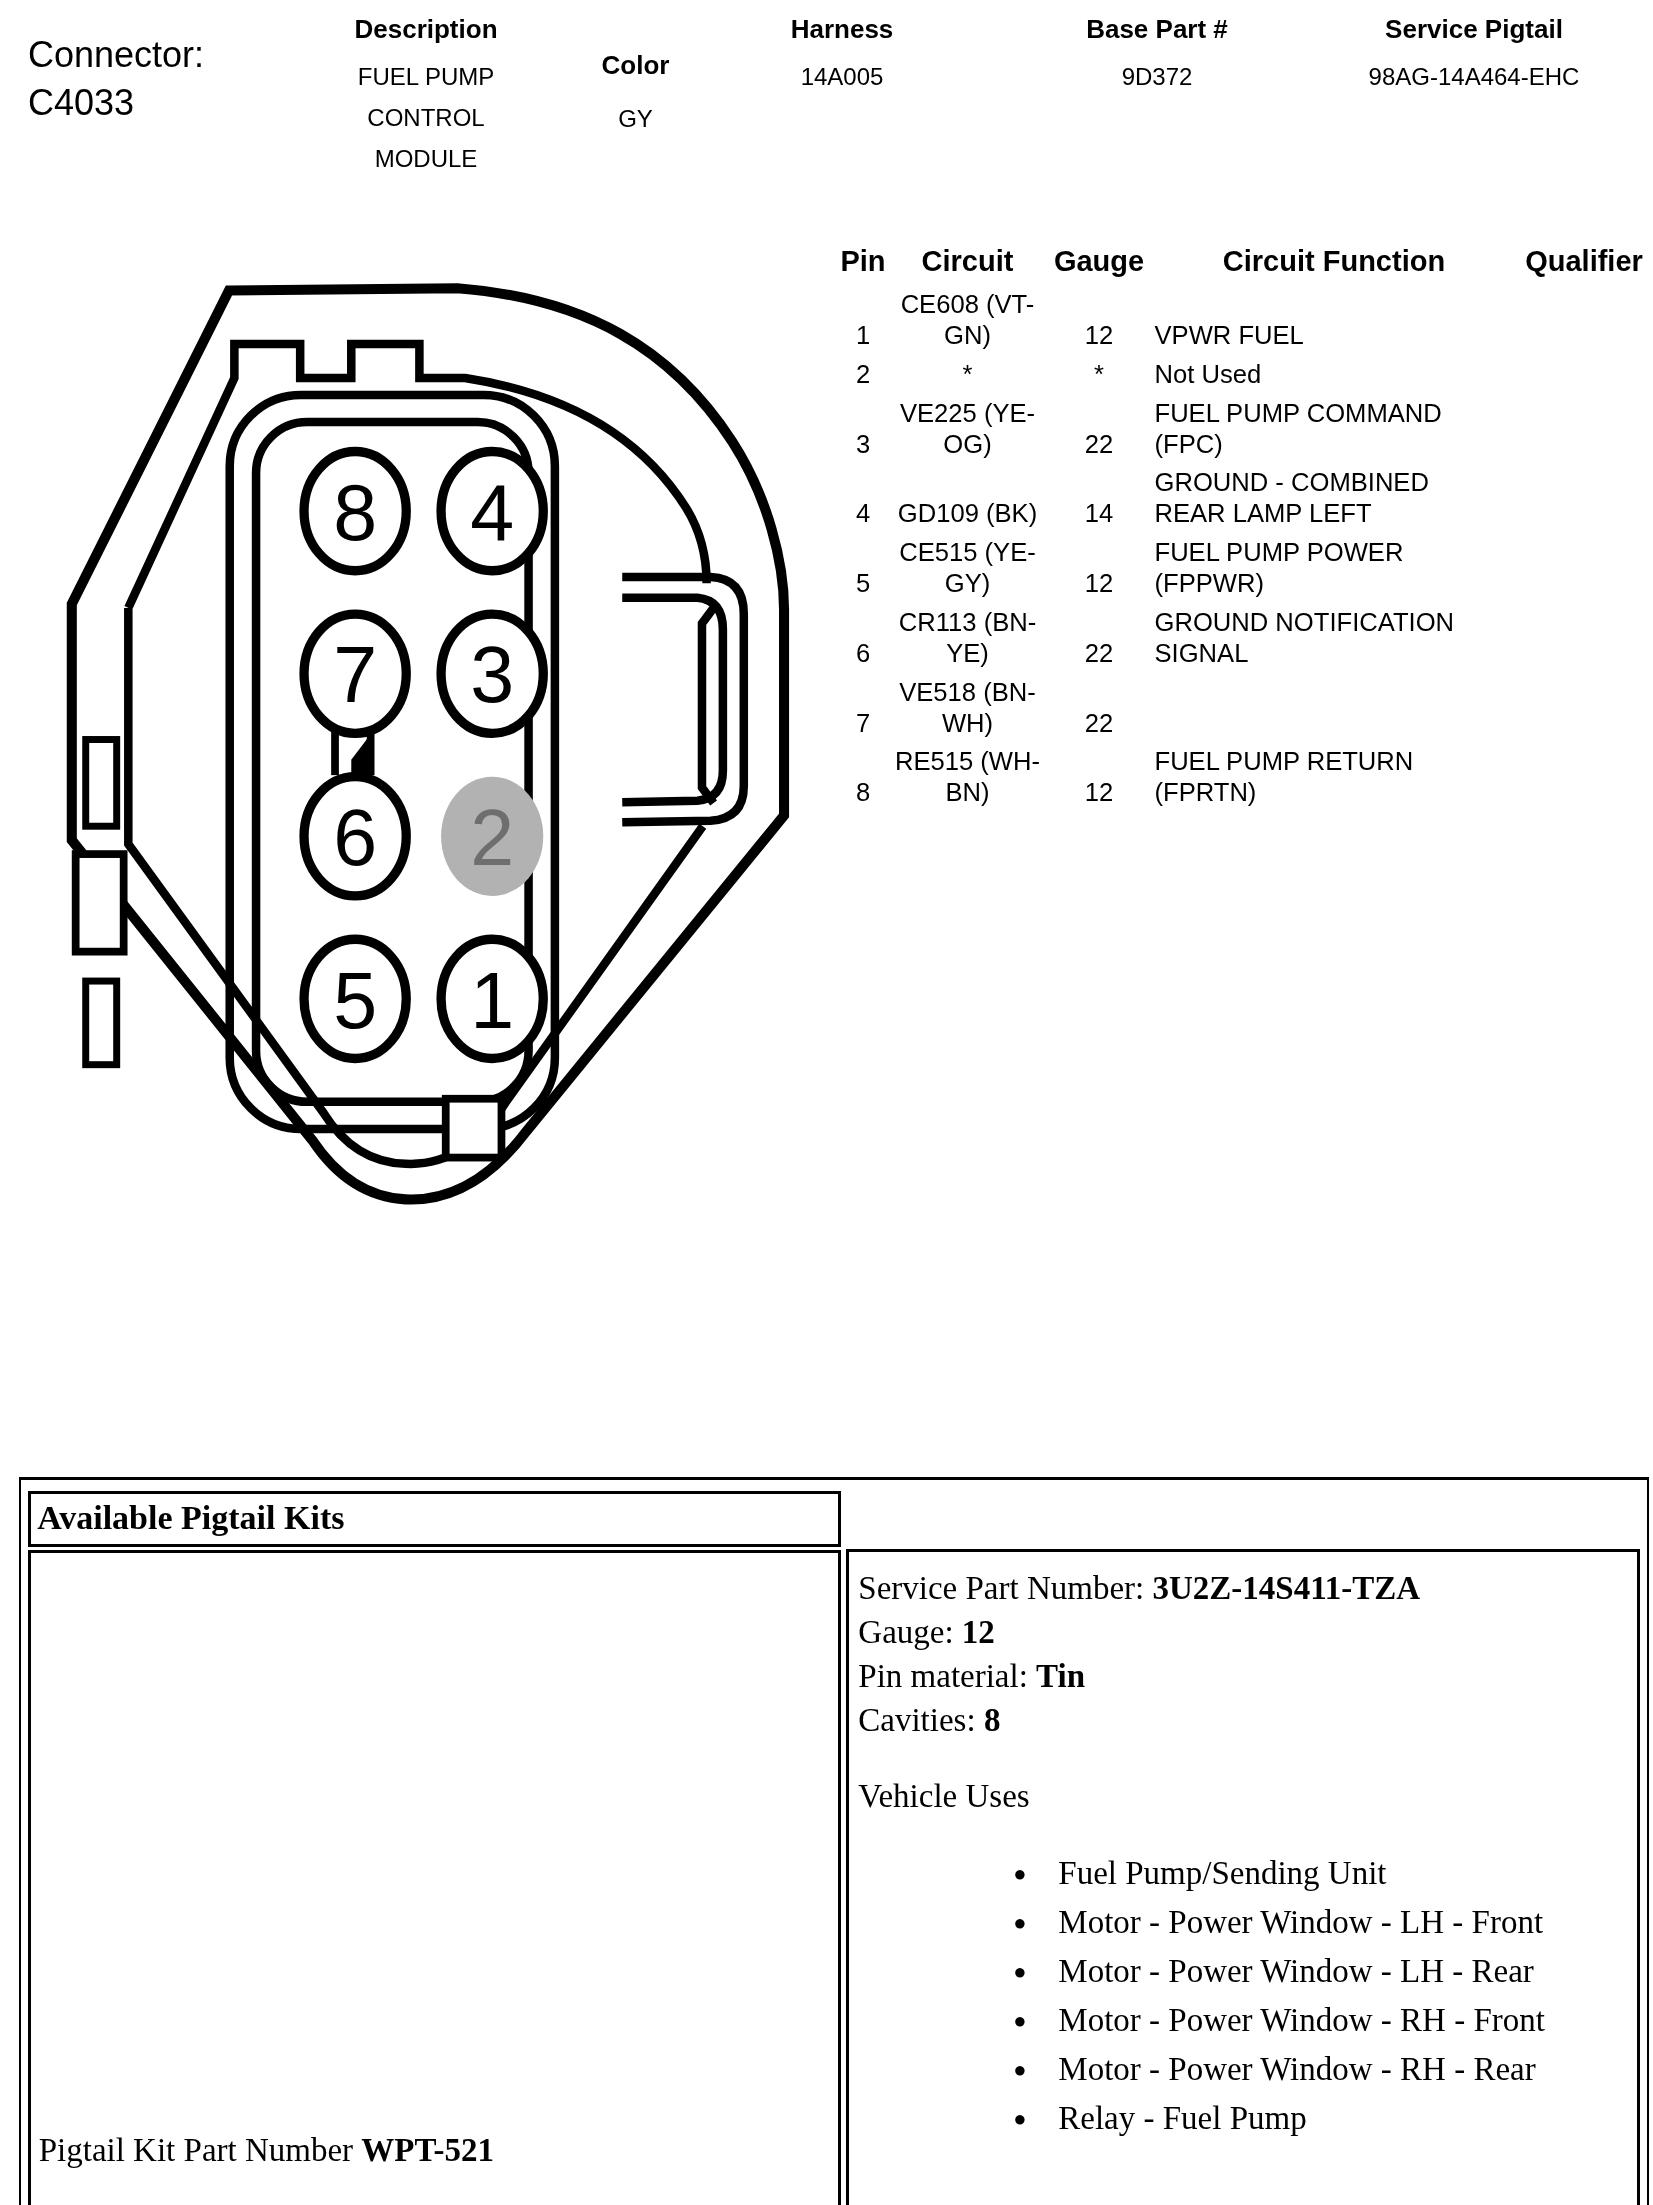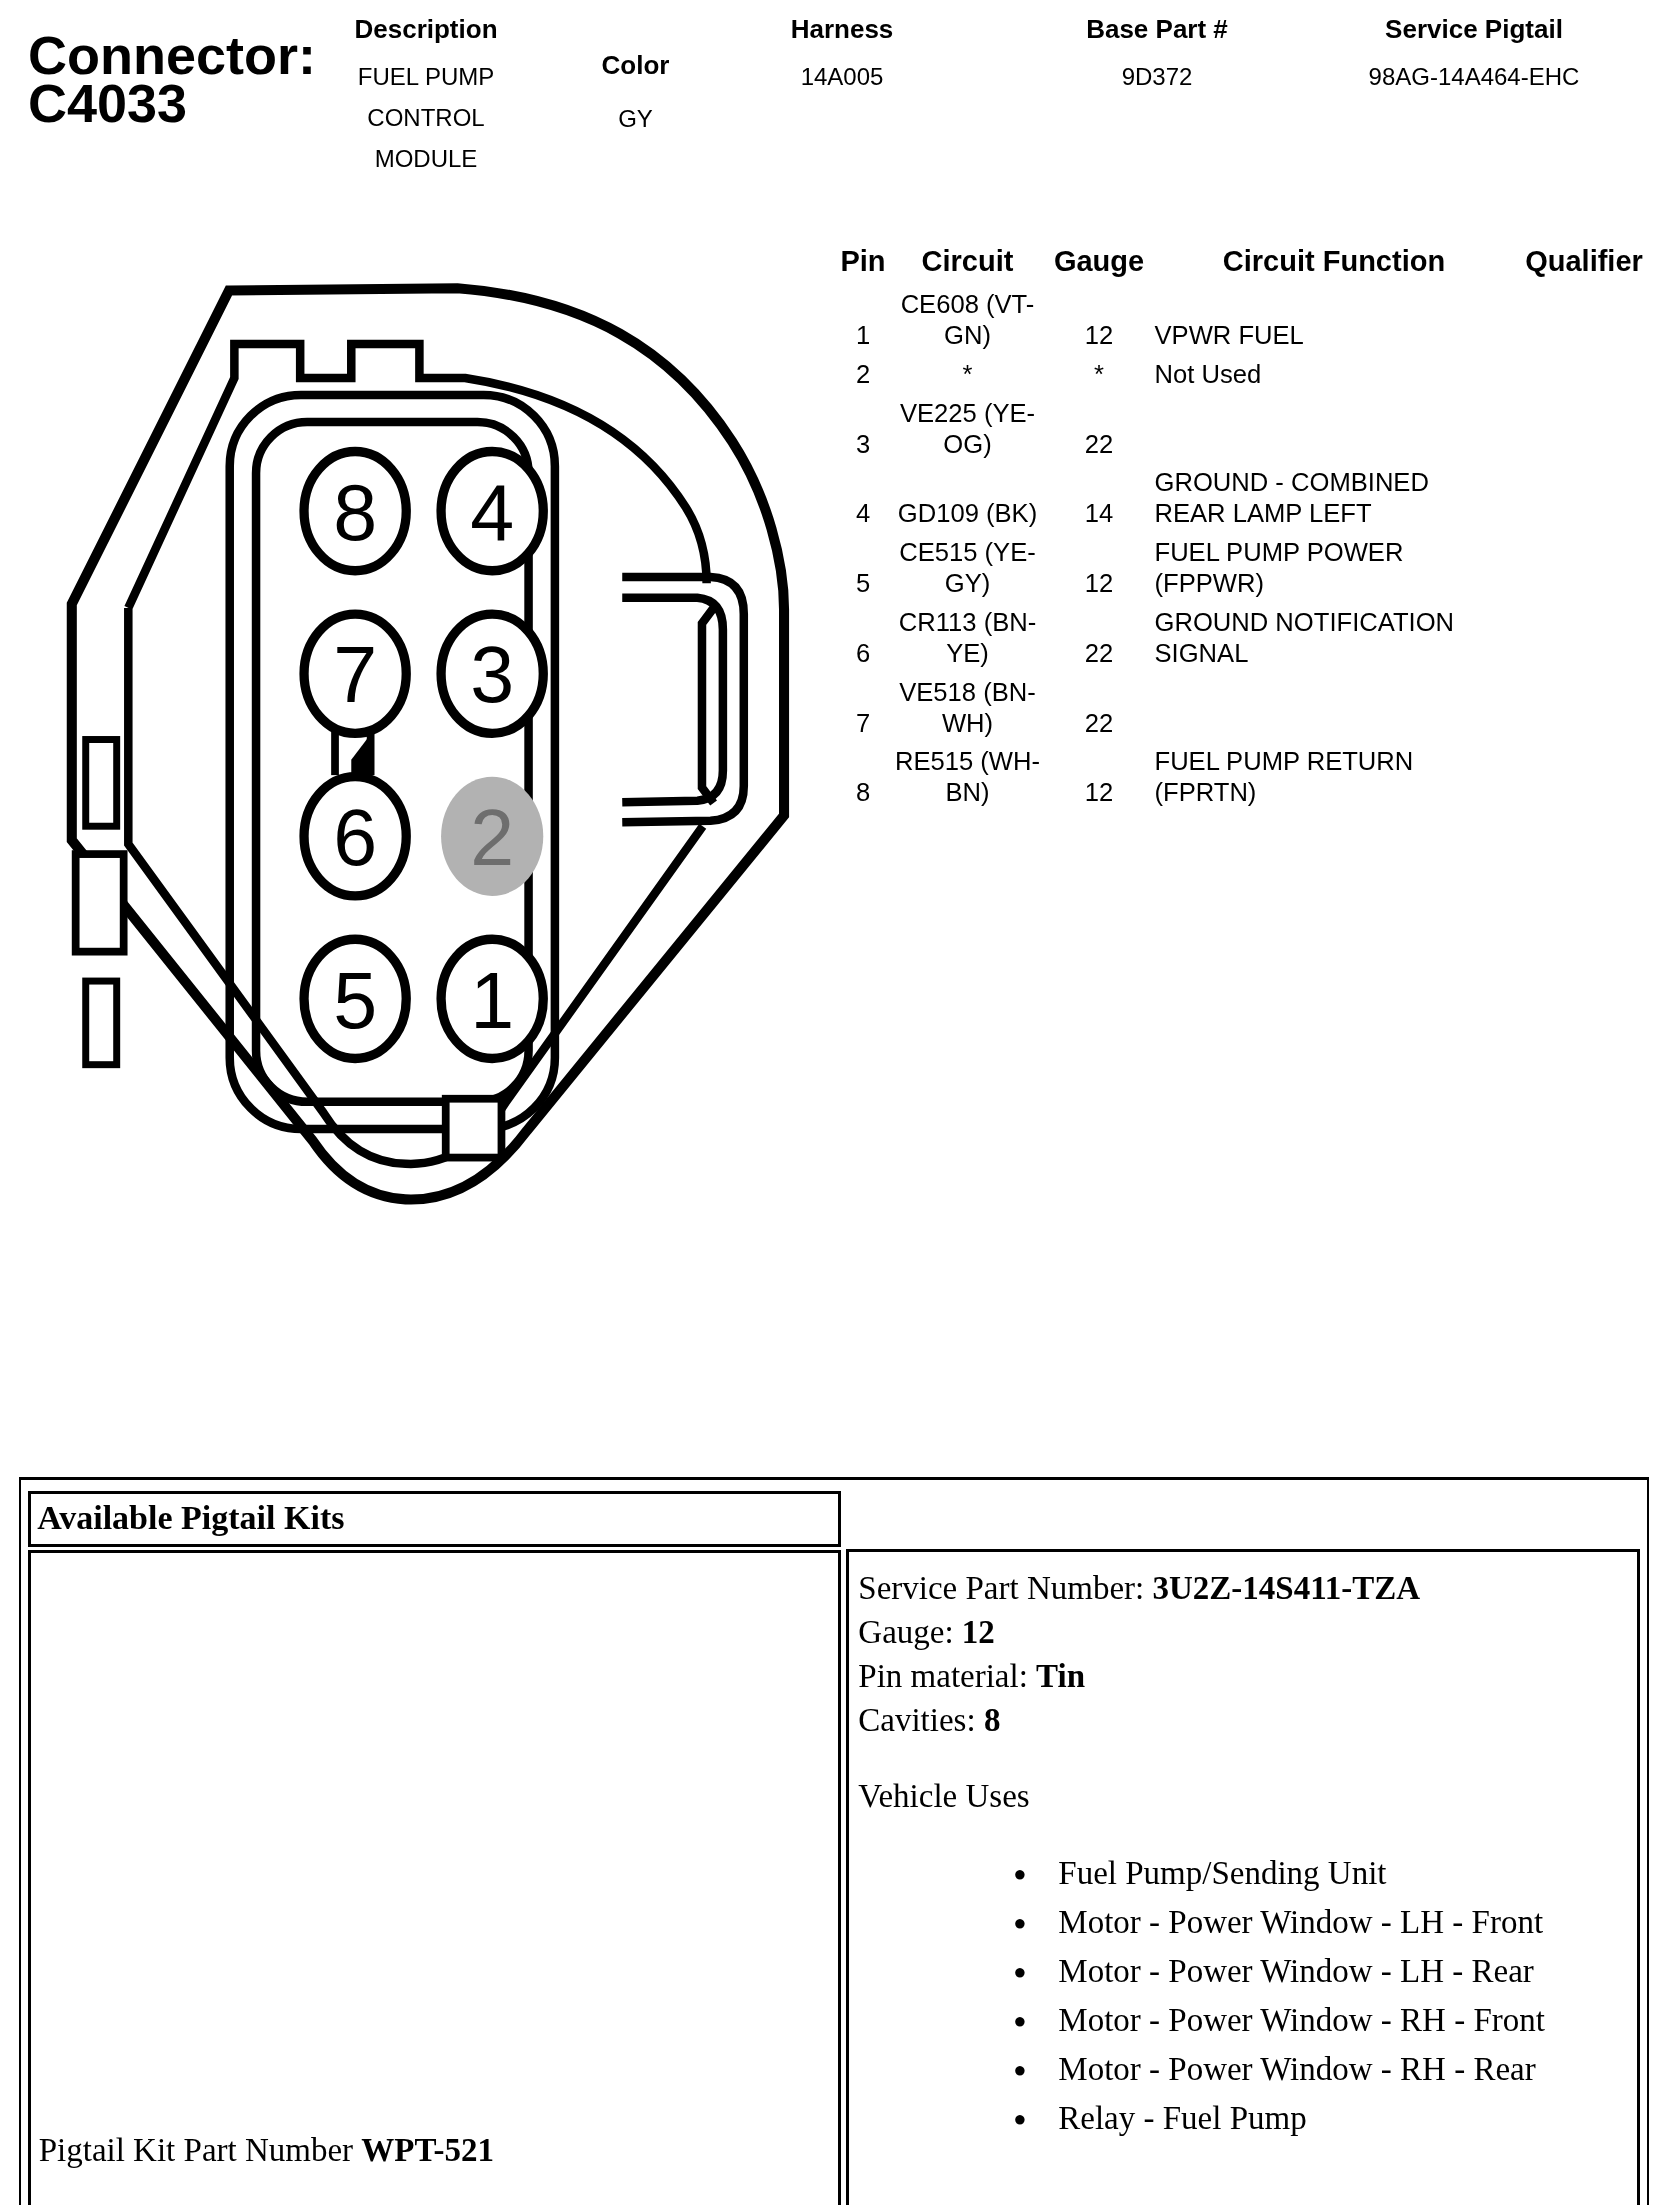--- a/index.html
+++ b/index.html
@@ -8,7 +8,7 @@
   .abs { position:absolute; }
 
   
-  .conn-title { font-size:54px; font-weight:bold; line-height:48px; letter-spacing:0px; }
+  .conn-title { font-size:36px; font-weight:normal; line-height:48px; letter-spacing:0px; }
   .hcol { text-align:center; }
   .hlabel { font-size:26px; font-weight:bold; }
   .hvalue { font-size:24px; line-height:41px; white-space:pre-line; }

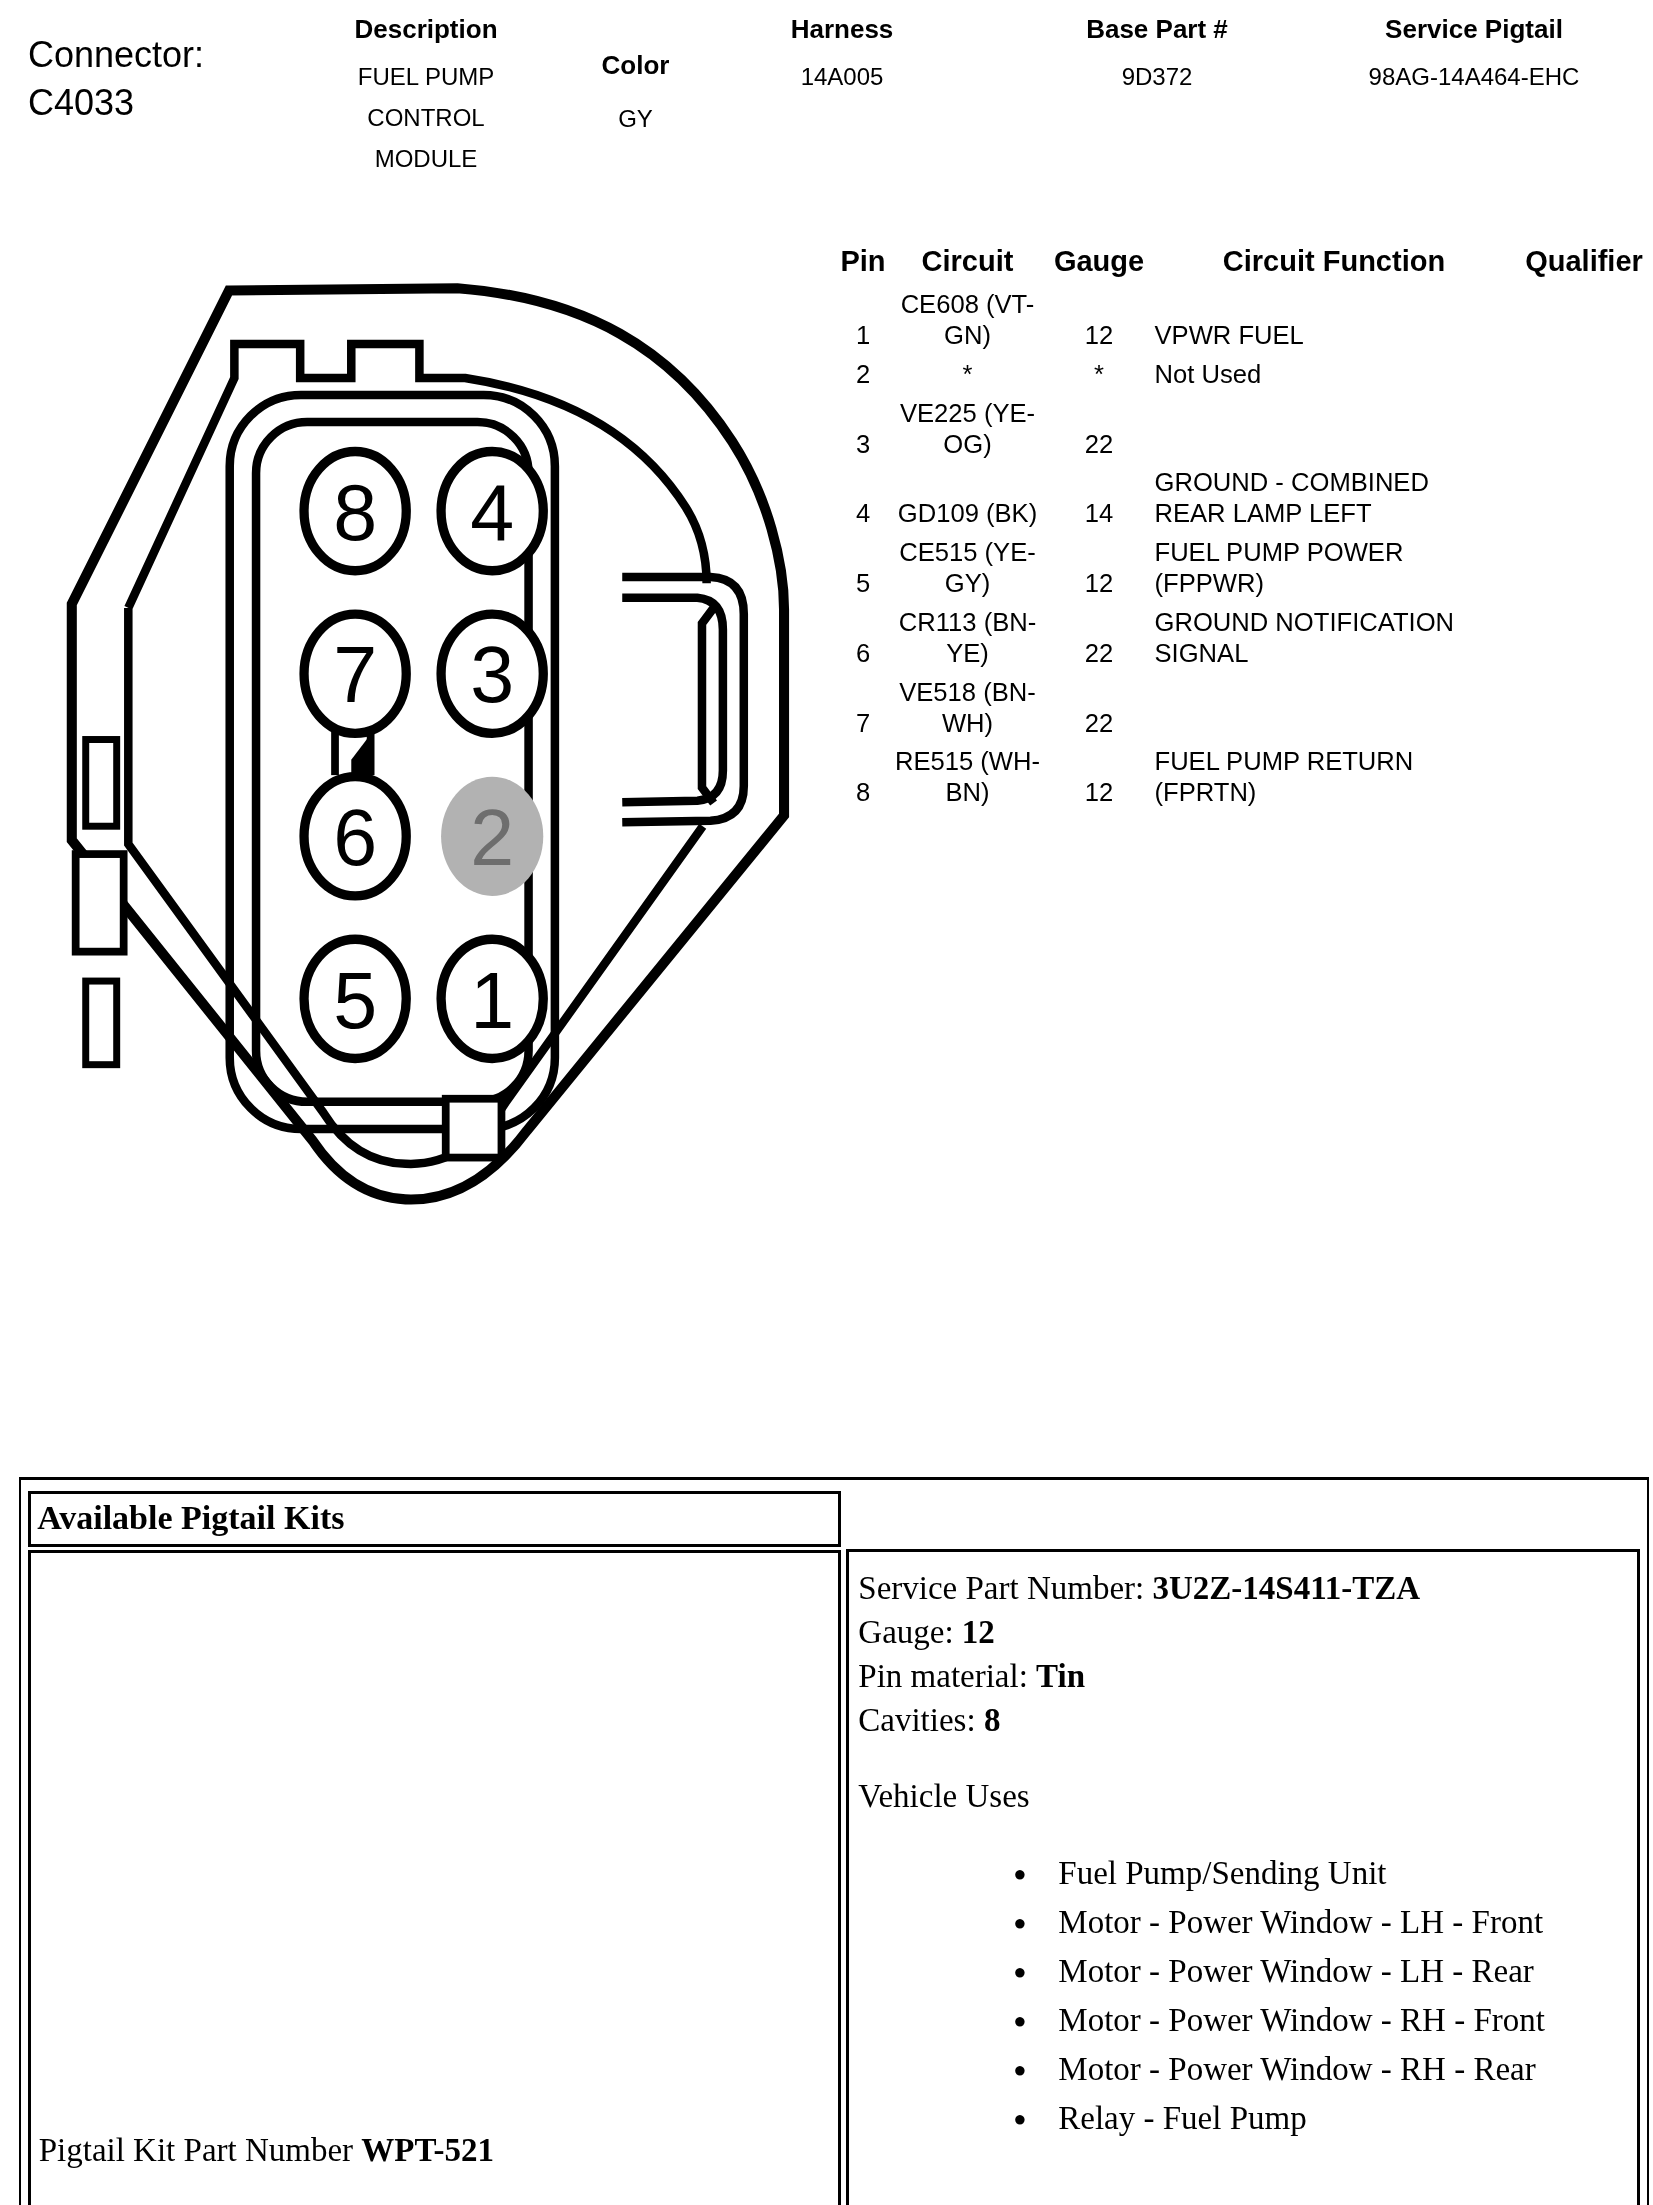--- a/index.html
+++ b/index.html
@@ -114,6 +114,8 @@
           <div class="cell c-circ">VE225 (YE-
 OG)</div>
           <div class="cell c-gauge">22</div>
+          <div class="cell c-func">FUEL PUMP COMMAND
+(FPC)</div>
           <div class="cell c-qual"></div>
         </div>
         <div class="ptrow">

